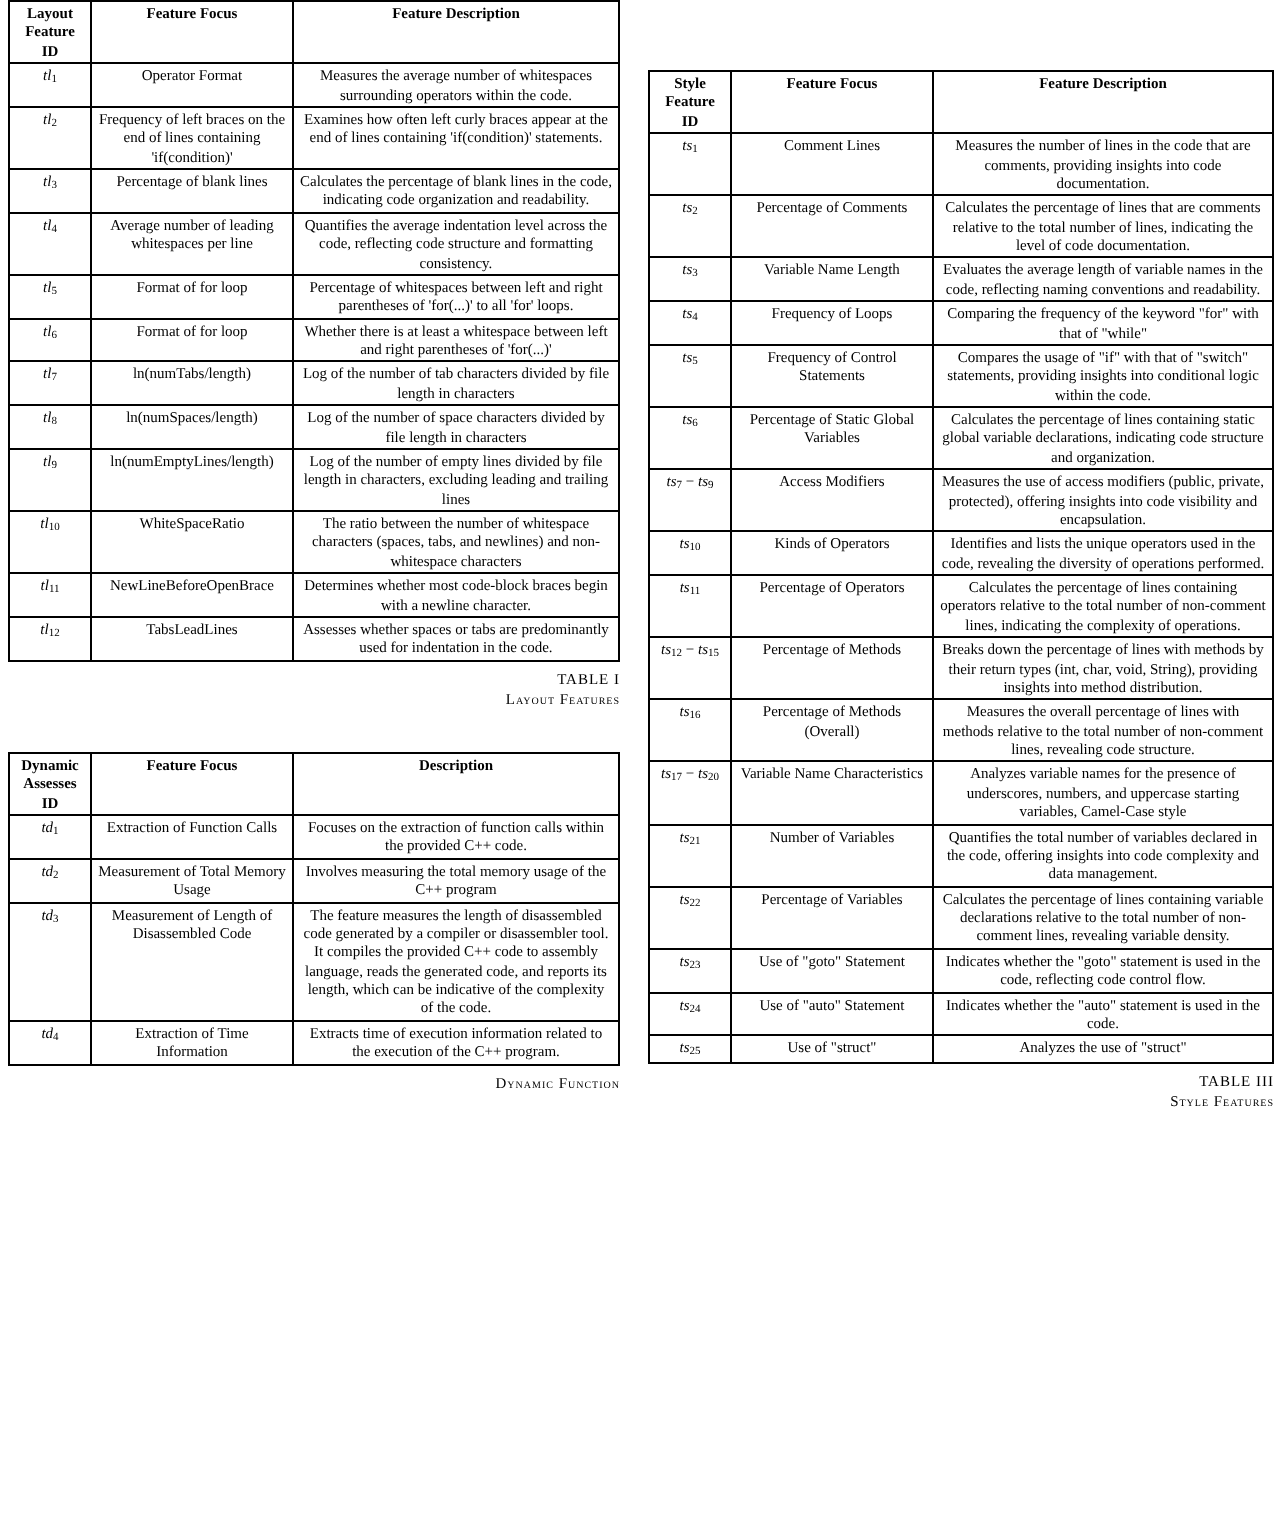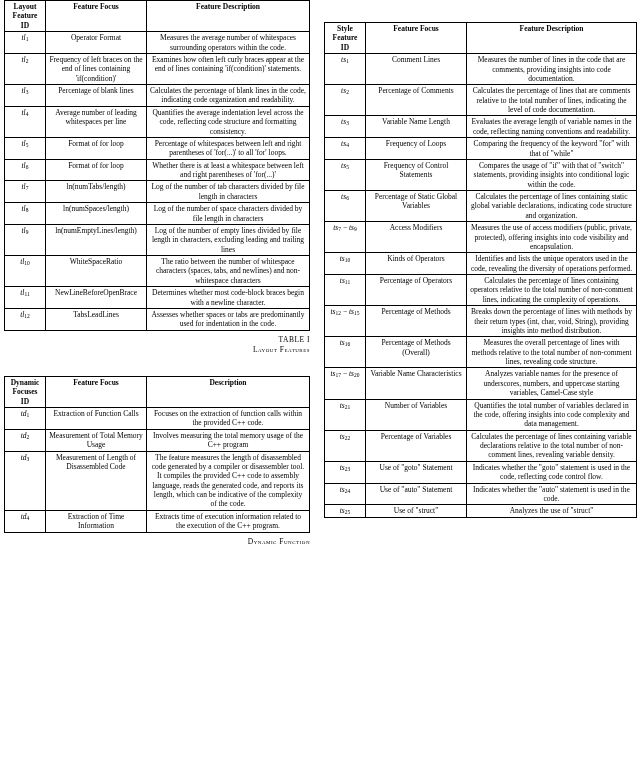--- a/index.html
+++ b/index.html
@@ -20,7 +20,7 @@
     top: 0;
   }
   .col-left  { left: 4px;  width: 306px; }
-  .col-right { left: 324px; width: 313px; padding-top: 22px; }
+  .col-right { left: 324px; width: 313px; padding-top: 35px; }
 
   table {
     border-collapse: collapse;

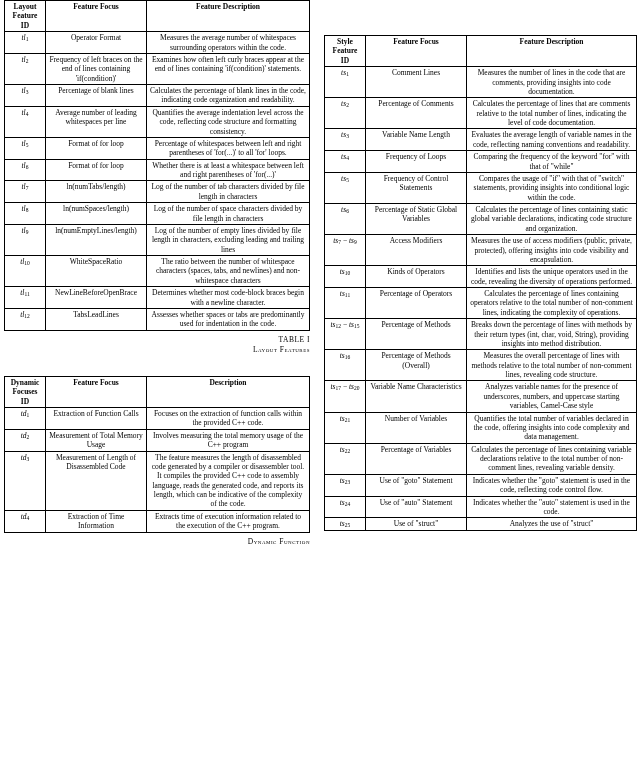--- a/index.html
+++ b/index.html
@@ -143,7 +143,7 @@
   <table>
     <thead>
         <tr>
-          <th class="c-id">Dynamic Focuses ID</th>
+          <th class="c-id">Dynamic Assesses ID</th>
           <th class="c-focus">Feature Focus</th>
           <th class="c-desc">Description</th>
         </tr>

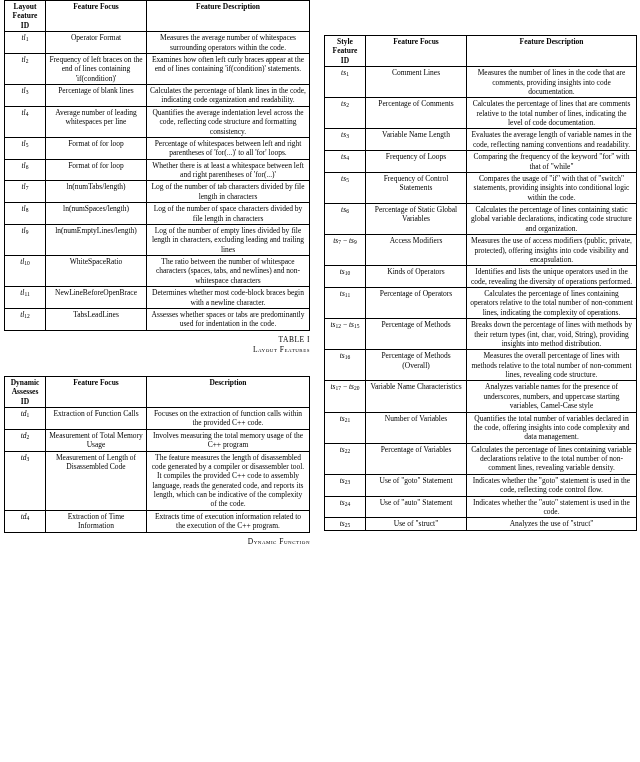--- a/index.html
+++ b/index.html
@@ -275,6 +275,10 @@
         </tr>
       </tbody>
   </table>
+  <div class="caption">
+    <div class="cap-num">TABLE III</div>
+    <div class="cap-title">Style Features</div>
+  </div>
 
 </div>
 

